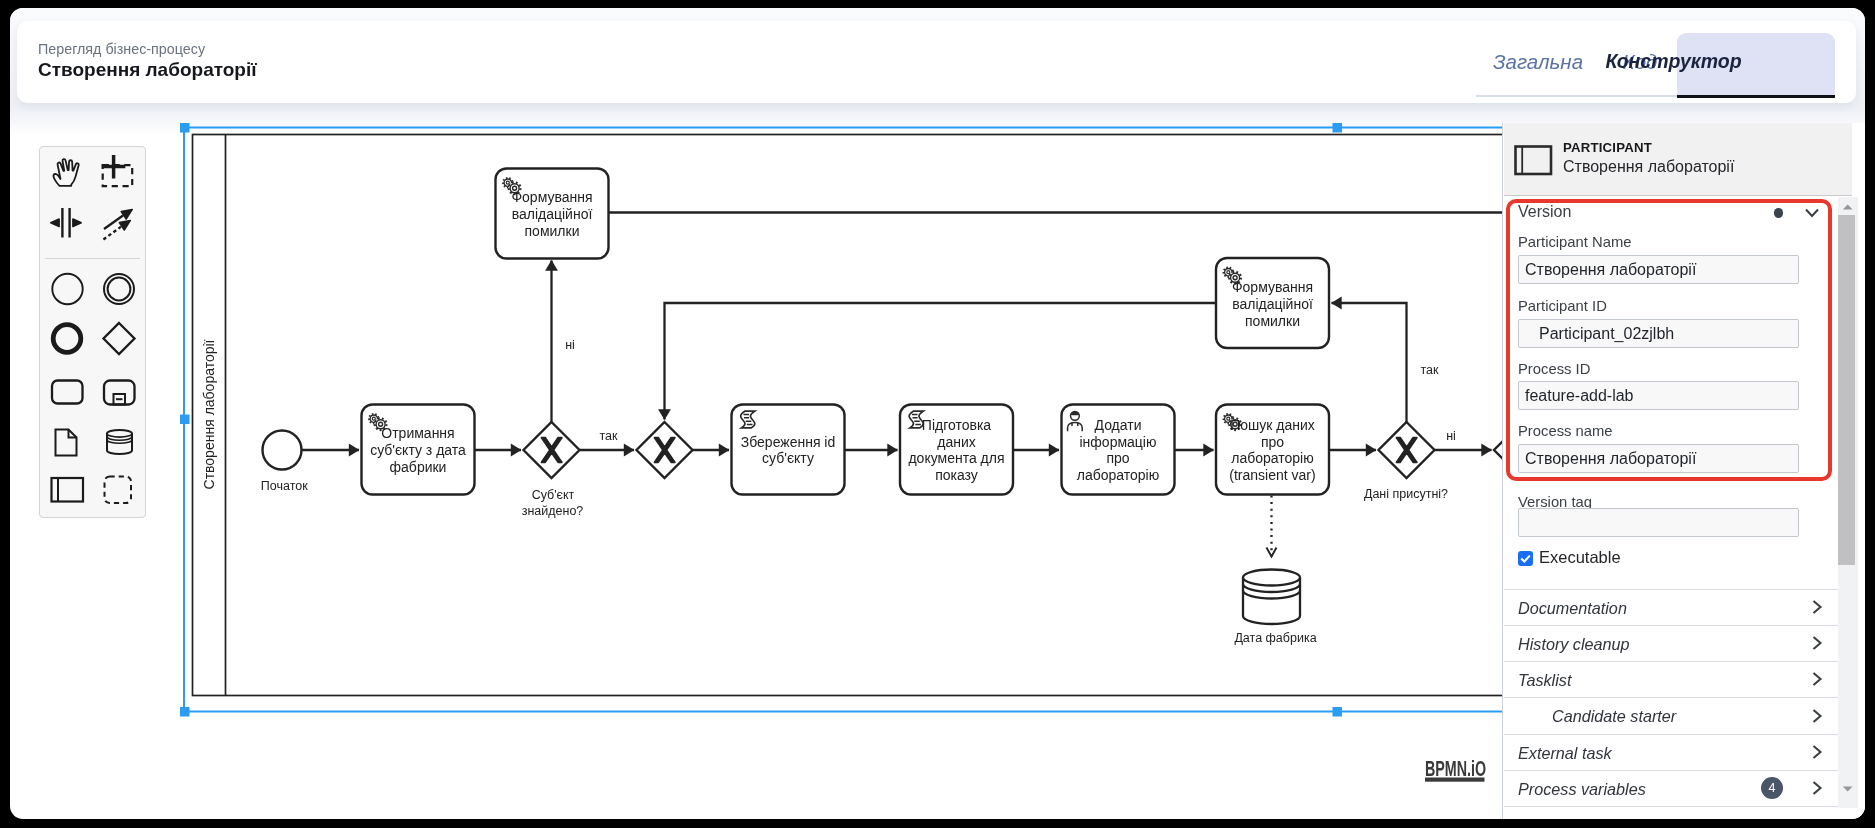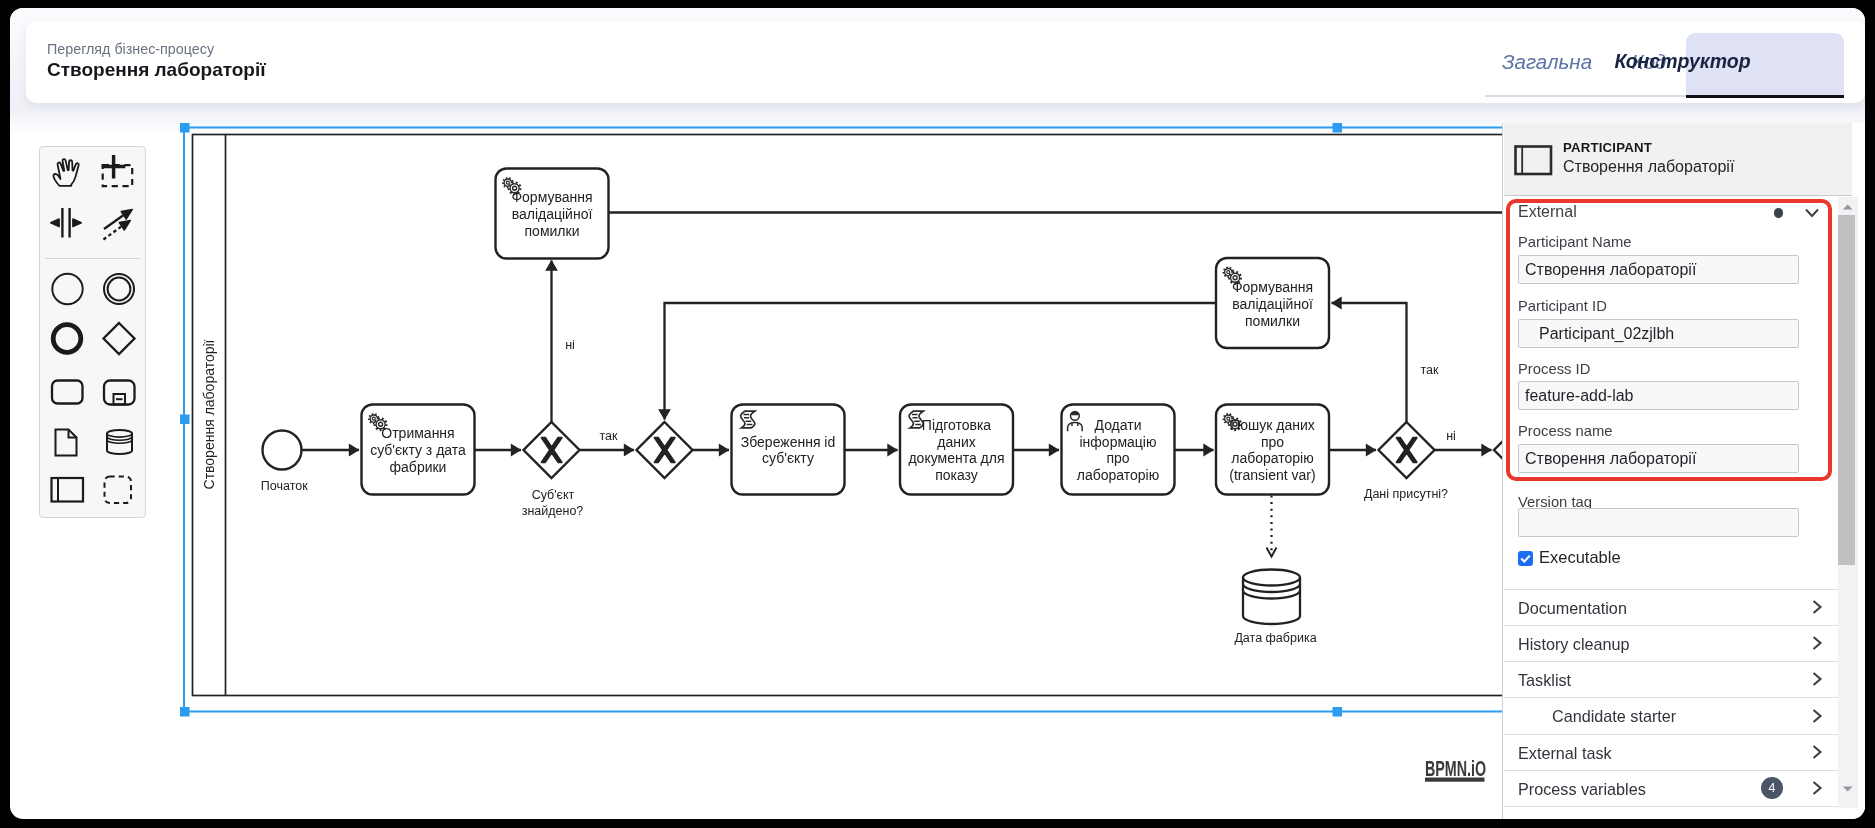--- a/index.html
+++ b/index.html
@@ -12,7 +12,7 @@
   #band2 { position:absolute; left:0; top:100px; width:100%; height:27px;
     background:linear-gradient(#eef0f6,#ffffff); }
   #hdr { position:absolute; left:7px; top:13px; width:1839px; height:82px;
-    background:#fff; border-radius:10px; box-shadow:0 3px 10px rgba(25,35,65,.08);margin-left:9px; }
+    background:#fff; border-radius:10px; box-shadow:0 3px 10px rgba(25,35,65,.08); }
   #crumb { position:absolute; left:21px; top:19.5px; font-size:14.3px; color:#6a7280; }
   #title { position:absolute; left:21px; top:37.5px; font-size:19px; font-weight:bold; color:#15171c; }
   .tab { position:absolute; top:12px; height:62px; line-height:57px; font-size:20.5px;

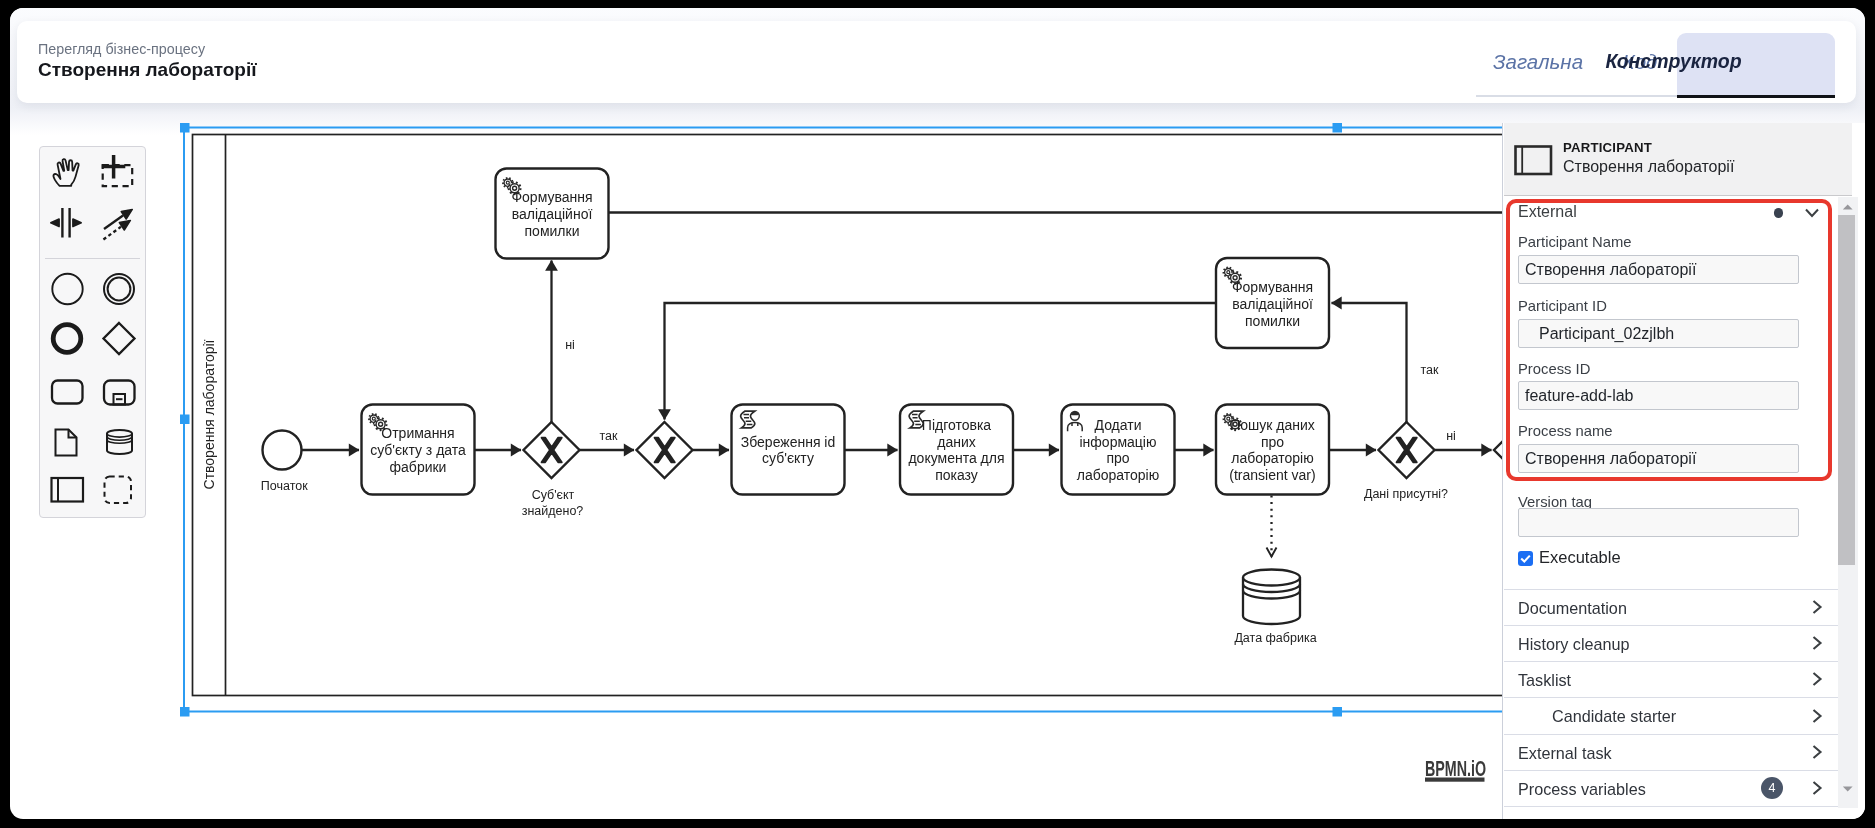--- a/index.html
+++ b/index.html
@@ -264,7 +264,7 @@
       <div style="position:absolute;left:59px;top:34.5px;font-size:16px;color:#232529;">Створення лабораторії</div>
     </div>
     <div style="position:absolute;left:2.5px;top:76px;width:326px;height:281.5px;border:4.5px solid #e8382d;border-radius:10px;"></div>
-    <div style="position:absolute;left:15px;top:80px;width:260px;height:19px;font-size:16px;color:#3c4043;">External</div>
+    <div style="position:absolute;left:15px;top:80px;width:260px;height:19px;font-size:16px;color:#3c4043;">Version</div>
     <div style="position:absolute;left:270.5px;top:85px;width:9.5px;height:9.5px;border-radius:50%;background:#3a4250;"></div>
     <svg width="16" height="12" style="position:absolute;left:301px;top:84px;">
         <path d="M2,2.5 L8,9 L14,2.5" fill="none" stroke="#3c4043" stroke-width="2"></path>

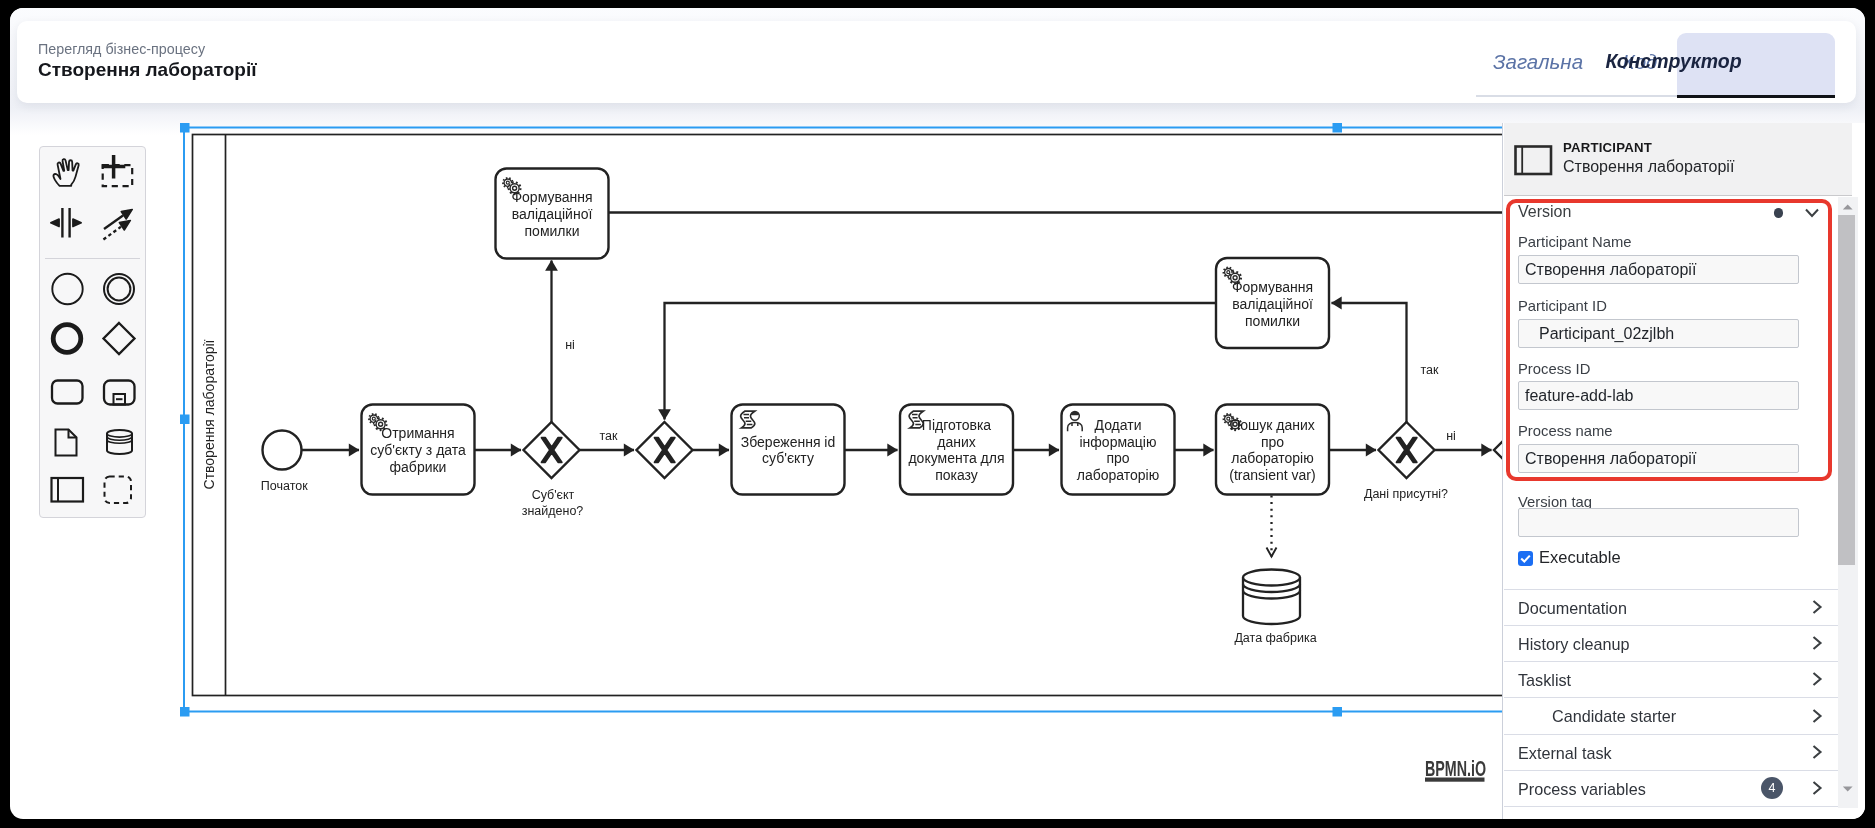--- a/index.html
+++ b/index.html
@@ -33,7 +33,7 @@
     border:1px solid #c3c7ce; border-radius:2px; font-size:16px; color:#1f2329;
     line-height:27px; padding-left:6px; }
   .prow { position:absolute; left:1px; width:336px; height:37px; border-top:1px solid #dadde6;
-    font-size:16.2px; color:#30343b; line-height:36px; padding-left:14px; }
+    font-size:16.2px; color:#30343b; line-height:36px; padding-left:14px;font-style:italic; }
   .chev { position:absolute; }
 </style>
 </head>

